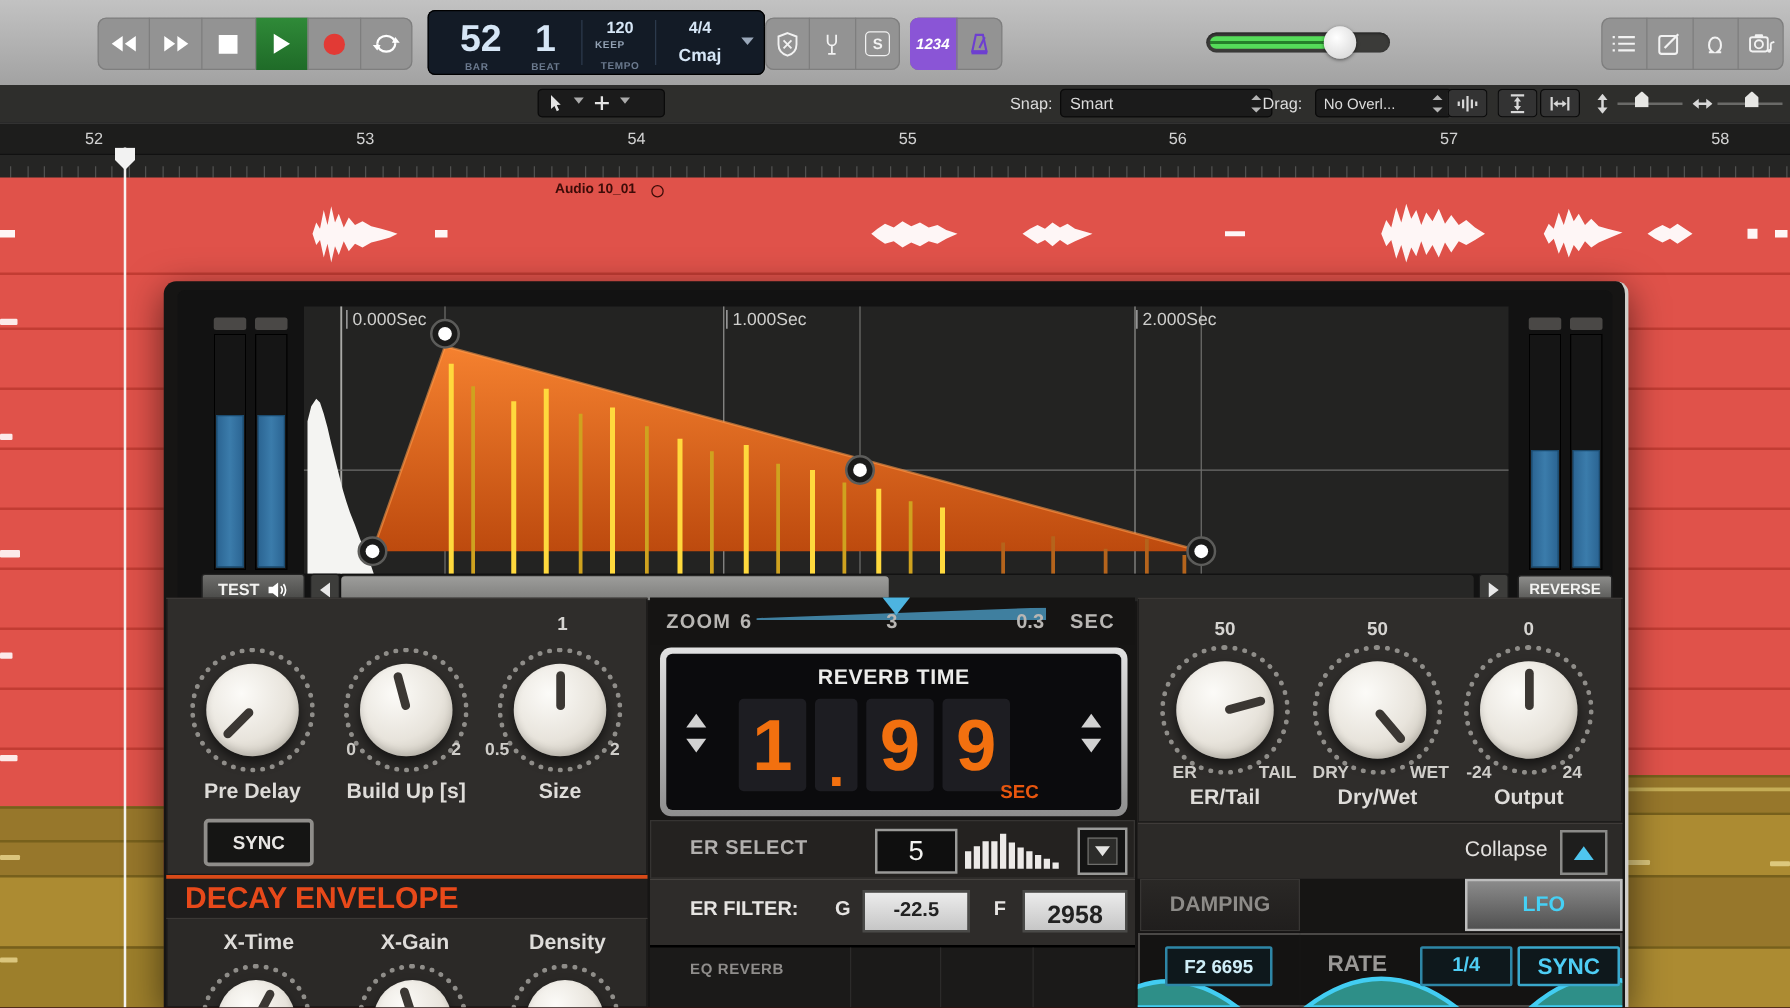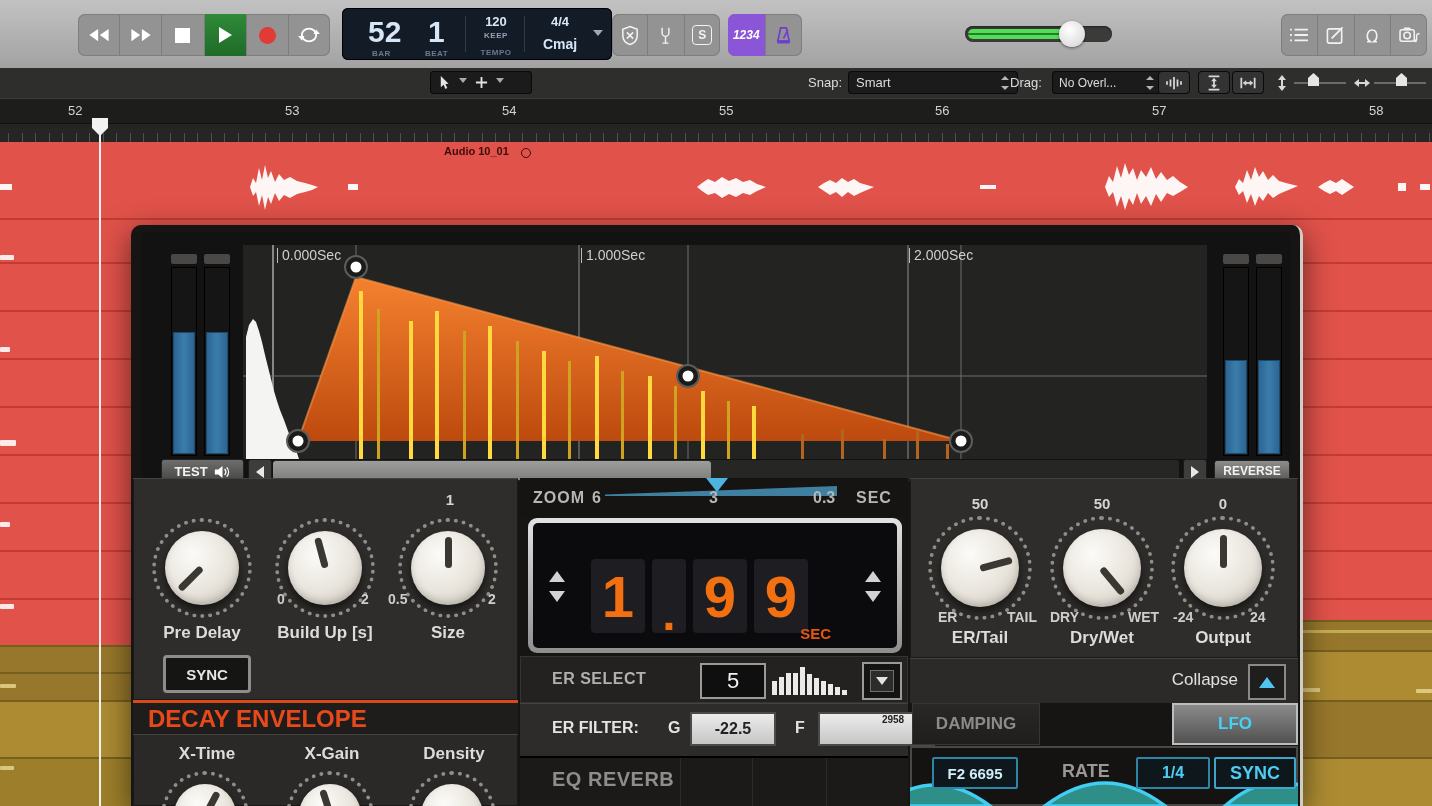--- a/index.html
+++ b/index.html
@@ -107,7 +107,7 @@
       <span class="lcd-small" style="left:83px;top:41px;">BEAT</span>
       <div class="lcd-div" style="left:123px;"></div>
       <span class="abs" style="left:134px;top:6px;width:40px;text-align:center;font-size:13px;font-weight:bold;">120</span>
-      <span class="lcd-small" style="left:134px;top:23px;width:40px;text-align:center;color:#93a2b4;">KEEP</span>
+      <span class="lcd-small" style="left:134px;top:23px;width:40px;text-align:left;color:#93a2b4;">KEEP</span>
       <span class="lcd-small" style="left:134px;top:40px;width:40px;text-align:center;">TEMPO</span>
       <div class="lcd-div" style="left:182px;"></div>
       <span class="abs" style="left:192px;top:6px;width:52px;text-align:center;font-size:13px;font-weight:bold;">4/4</span>

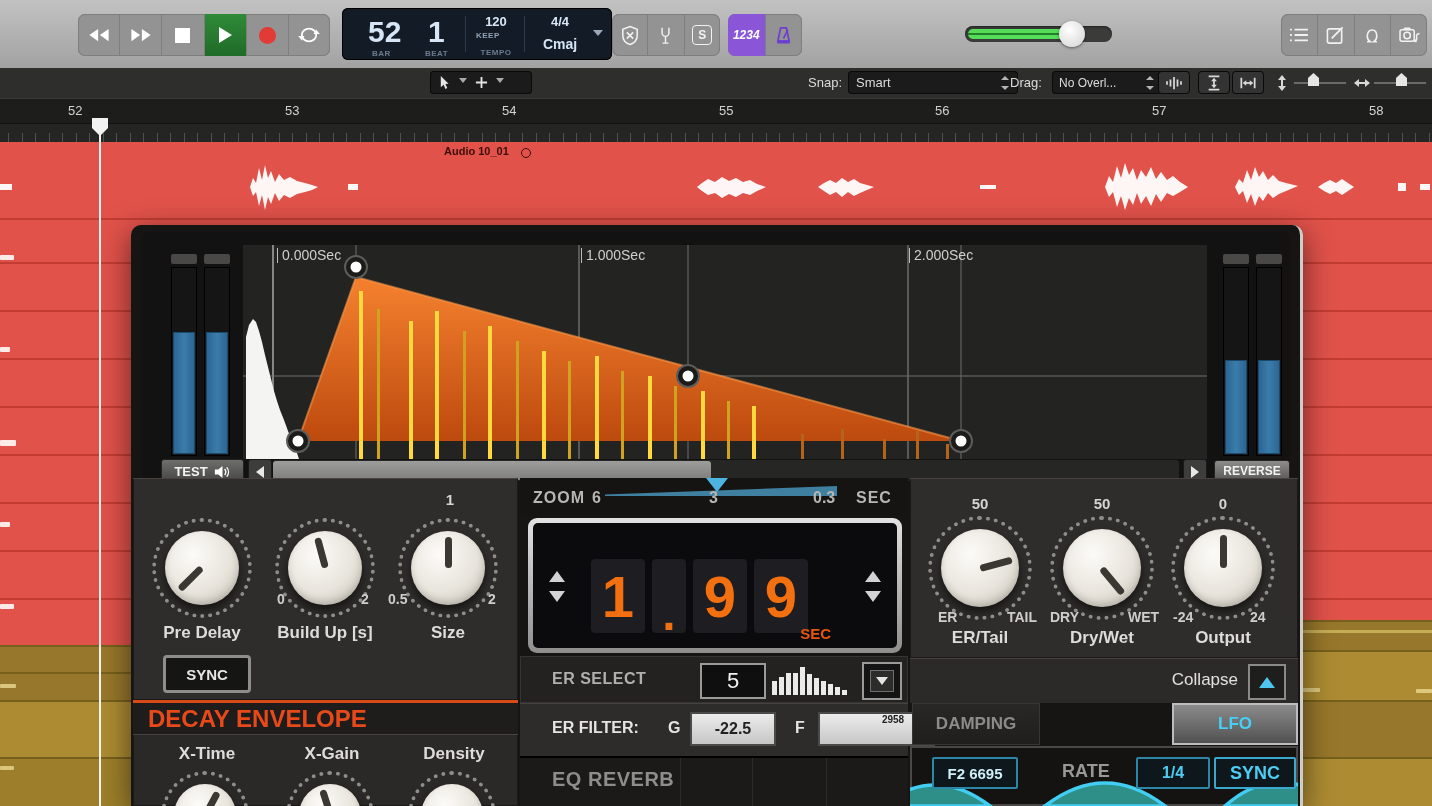--- a/index.html
+++ b/index.html
@@ -602,6 +602,7 @@
 
     <div class="abs" style="left:397px;top:293px;width:374px;height:135px;background:linear-gradient(#e2e2e2,#8e8e8e);border-radius:9px;padding:5px;box-sizing:border-box;">
       <div style="position:relative;width:100%;height:100%;background:#0b0b0d;border-radius:5px;">
+        <div class="abs" style="left:0;top:9px;width:100%;text-align:center;color:#ececea;font-weight:bold;font-size:17px;letter-spacing:.5px;">REVERB TIME</div>
         <div class="abs" style="left:16px;top:48px;display:flex;flex-direction:column;gap:9px;">
             <div class="tri-up"></div>
             <div class="tri-dn"></div>

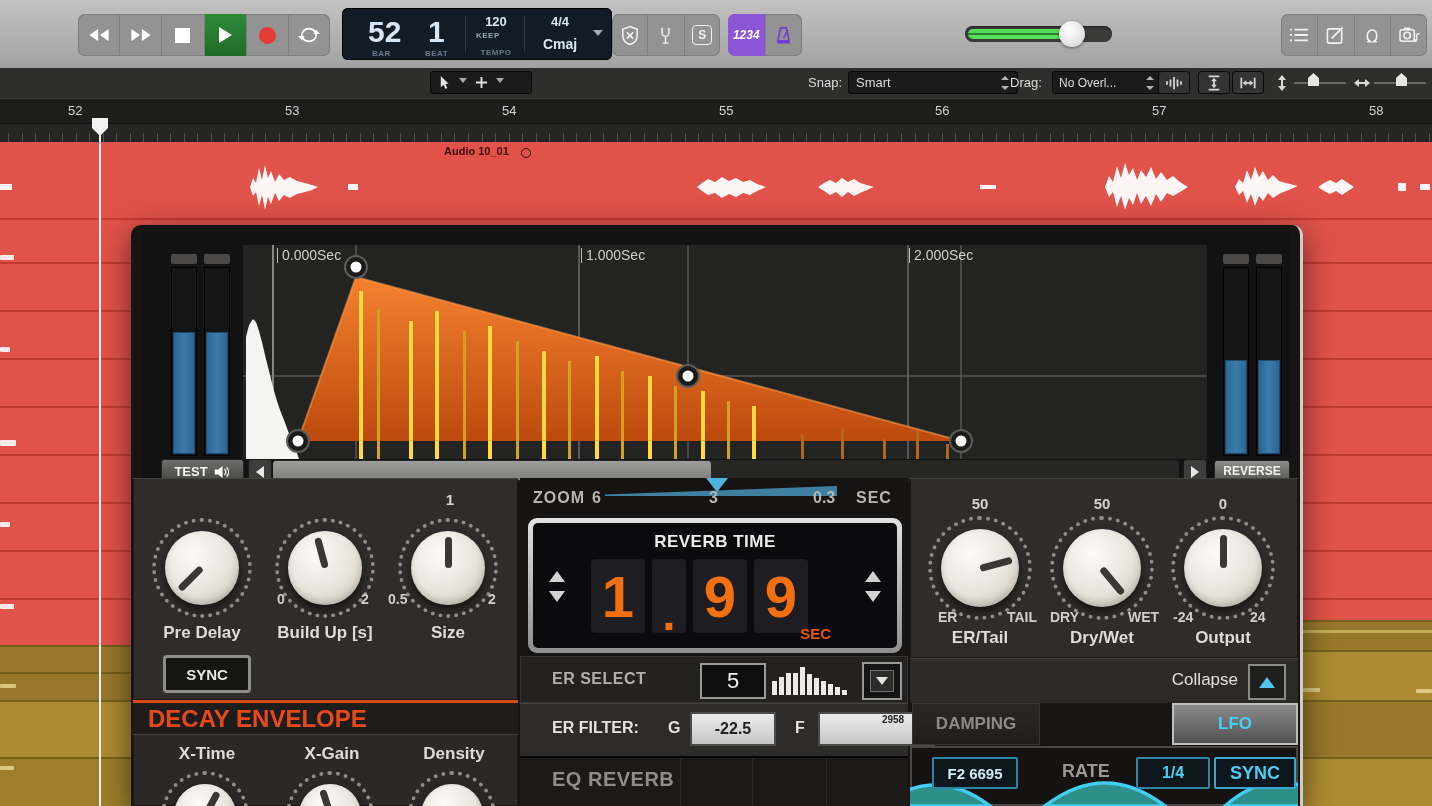--- a/index.html
+++ b/index.html
@@ -653,7 +653,7 @@
           <span>-22.5</span>
         </div>
       <span class="abs" style="left:275px;top:16px;color:#e6e4e2;font-weight:bold;font-size:16px;">F</span>
-      <div class="abs" style="left:298px;top:9px;width:80px;height:30px;background:linear-gradient(#ececec,#c6c6c6);border:2px solid #4a4a48;display:flex;align-items:flex-start;justify-content:center;color:#222;font-weight:bold;font-size:10px;padding-left:33px;">
+      <div class="abs" style="left:298px;top:9px;width:80px;height:30px;background:linear-gradient(#ececec,#c6c6c6);border:2px solid #4a4a48;display:flex;align-items:flex-end;justify-content:center;color:#222;font-weight:bold;font-size:20px;">
           <span>2958</span>
         </div>
     </div>

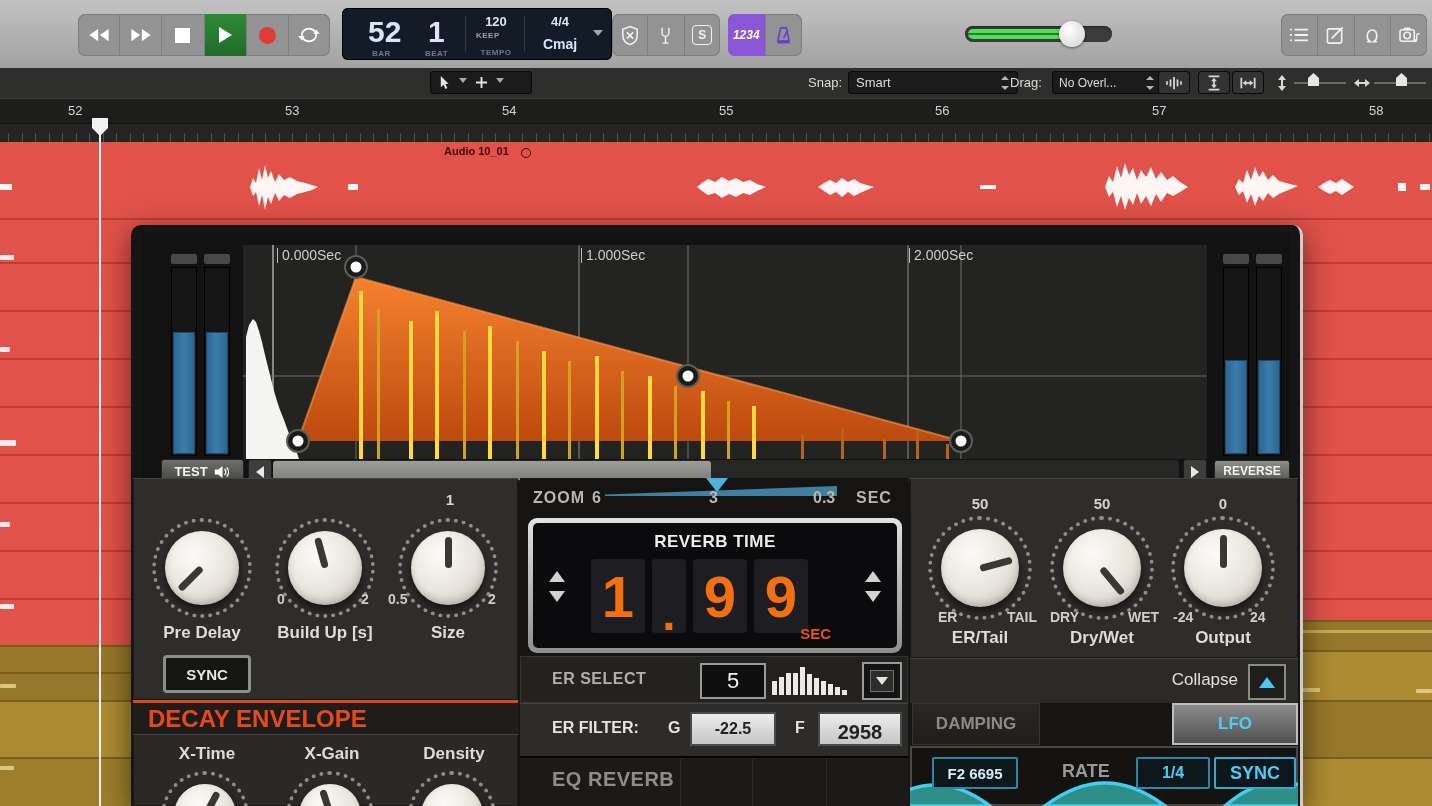--- a/index.html
+++ b/index.html
@@ -662,7 +662,7 @@
       <div class="vgrid" style="left:160px;"></div>
         <div class="vgrid" style="left:232px;"></div>
         <div class="vgrid" style="left:306px;"></div>
-      <span class="abs" style="left:32px;top:10px;color:#8f8d8b;font-weight:bold;font-size:20px;letter-spacing:.5px;">EQ REVERB</span>
+      <span class="abs" style="left:32px;top:10px;color:#8f8d8b;font-weight:bold;font-size:12px;letter-spacing:.5px;">EQ REVERB</span>
     </div>
 
     <div class="panel" style="left:779px;top:253px;width:388px;height:180px;">

